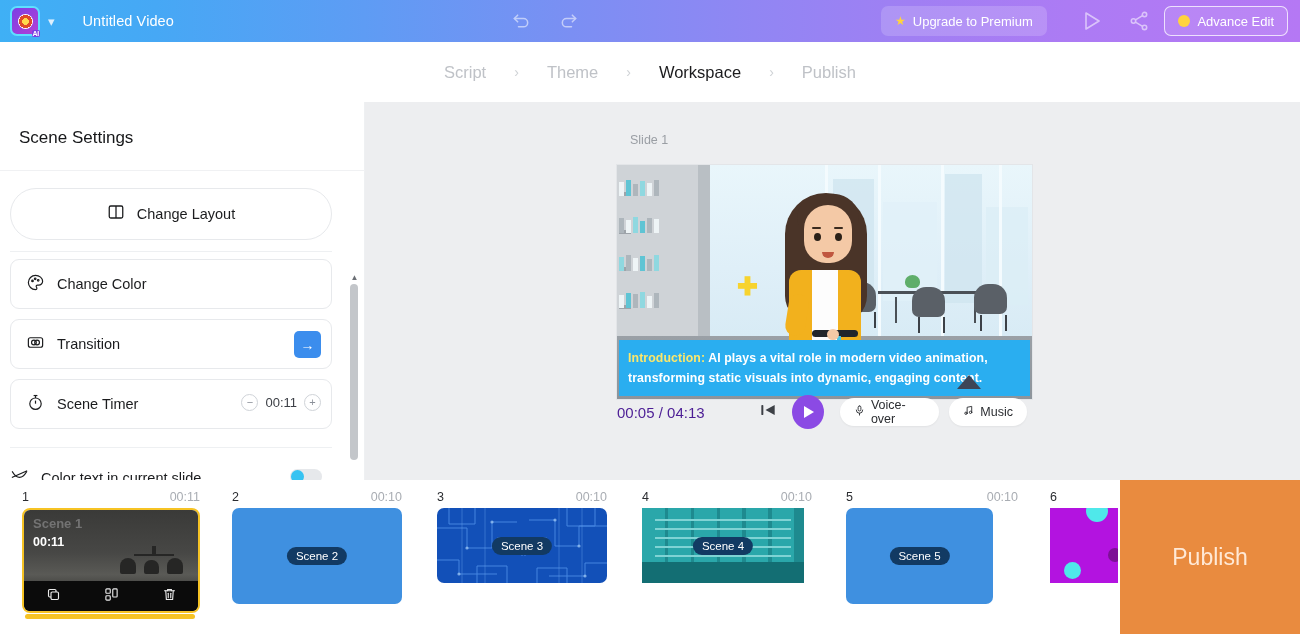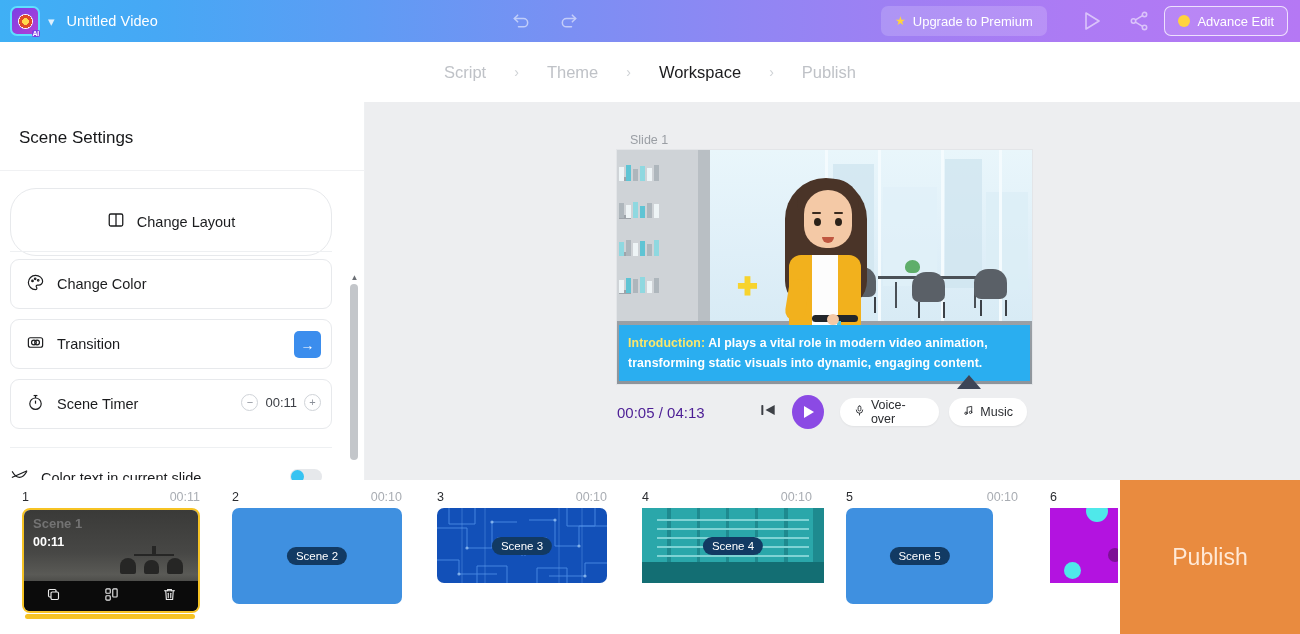--- a/index.html
+++ b/index.html
@@ -40,7 +40,7 @@
     margin-left: 8px; color: #dff0fd; font-size: 13px; cursor: pointer; line-height: 1;
   }
   .doc-title {
-    margin-left: 12px; color: #ffffff; font-size: 14.5px; letter-spacing: .1px;
+    margin-left: 28px; color: #ffffff; font-size: 14.5px; letter-spacing: .1px;
   }
   .undo-redo {
     position: absolute; left: 510px; top: 0; height: 42px;

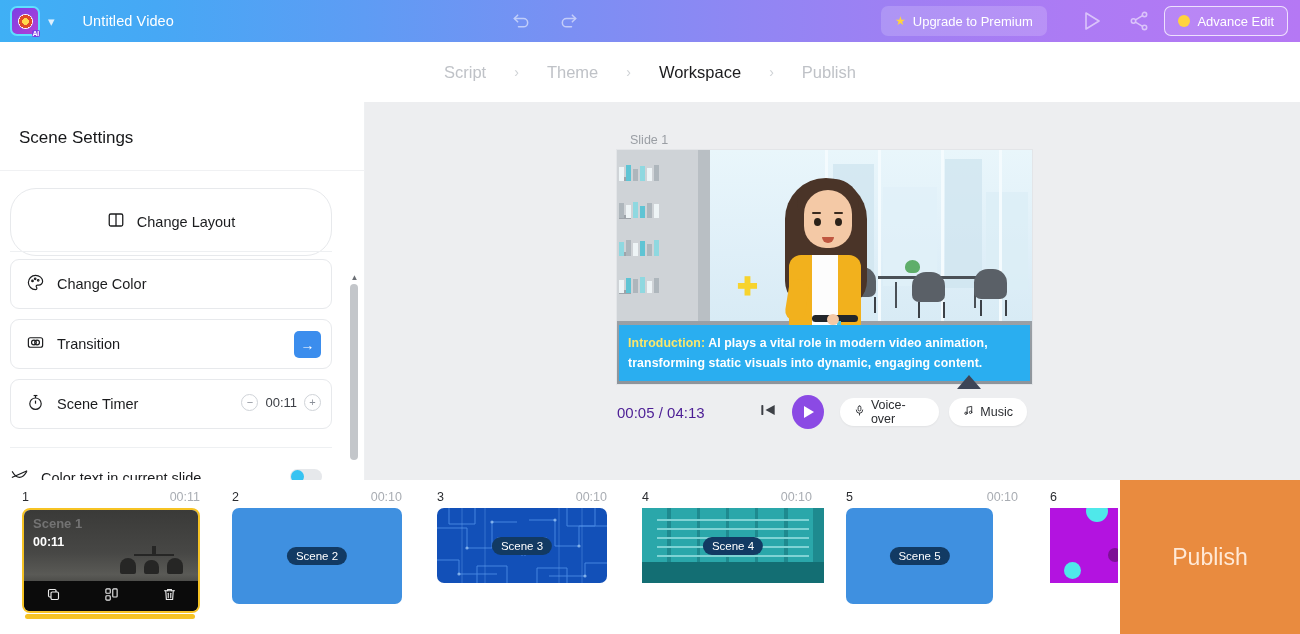--- a/index.html
+++ b/index.html
@@ -100,7 +100,7 @@
     display: flex; align-items: center; cursor: pointer;
   }
   .sb-card .lbl { font-size: 14.5px; color: #1b1c1e; }
-  .card-layout { top: 17px; height: 68px; justify-content: center; gap: 12px; border-radius: 26px; }
+  .card-layout { top: 17px; height: 52px; justify-content: center; gap: 12px; border-radius: 26px; }
   .card-color  { top: 88px; height: 50px; padding-left: 15px; gap: 12px; }
   .card-trans  { top: 148px; height: 50px; padding-left: 15px; gap: 12px; }
   .card-timer  { top: 208px; height: 50px; padding-left: 15px; gap: 12px; }

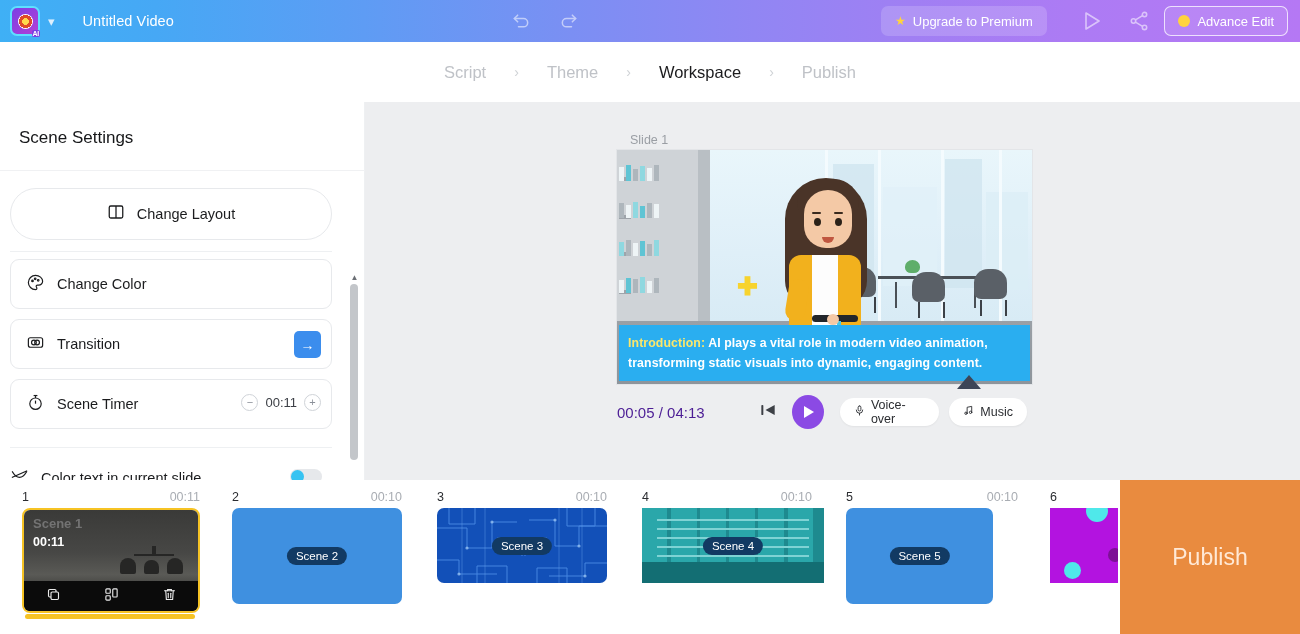--- a/index.html
+++ b/index.html
@@ -162,7 +162,7 @@
     font-size: 12.5px; color: #9a9ea4;
   }
   .canvas {
-    position: absolute; left: 252px; top: 48px; width: 415px; height: 234px;
+    position: absolute; left: 252px; top: 63px; width: 415px; height: 234px;
     background: #0369a1; overflow: hidden;
     box-shadow: 0 0 0 1px #e3e5e8;
   }

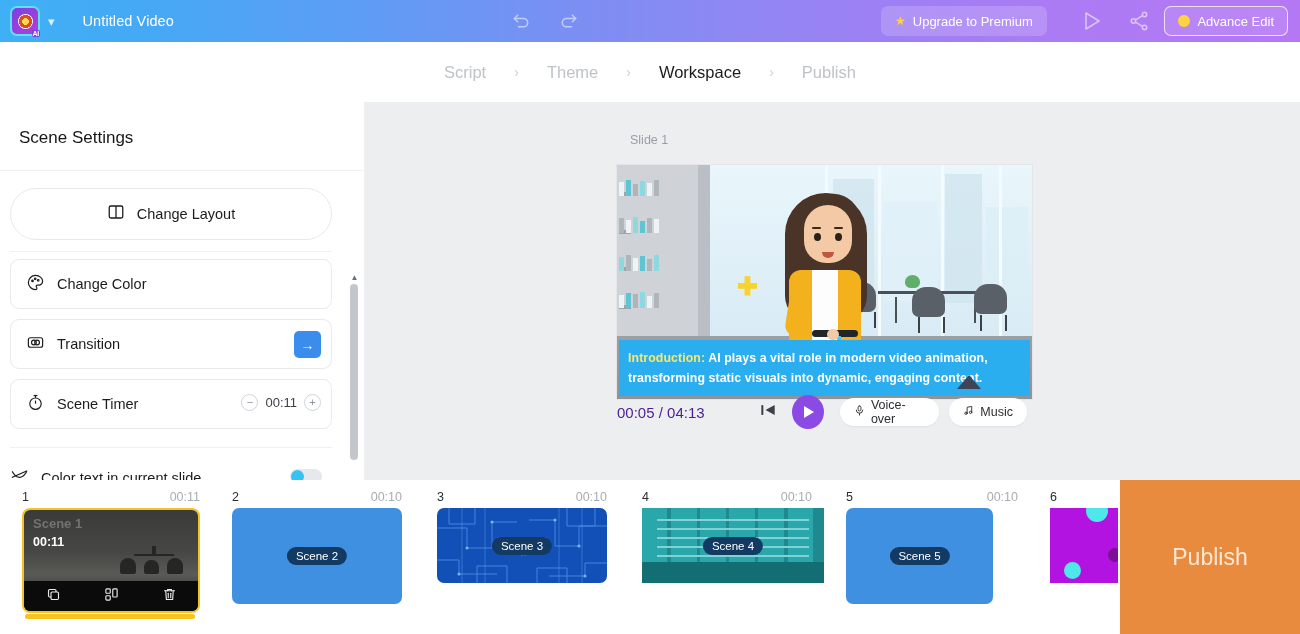--- a/index.html
+++ b/index.html
@@ -698,7 +698,7 @@
         <span class="scene-num">4</span>
         <span class="scene-dur">00:10</span>
       </div>
-      <div class="thumb" style="width:182px; height:75px; border-radius:0;">
+      <div class="thumb" style="width:162px; height:75px; border-radius:0;">
         <div class="servers">
           <div class="srack" style="left:0%;  width:14%;"></div>
           <div class="srack" style="left:16%; width:14%;"></div>

